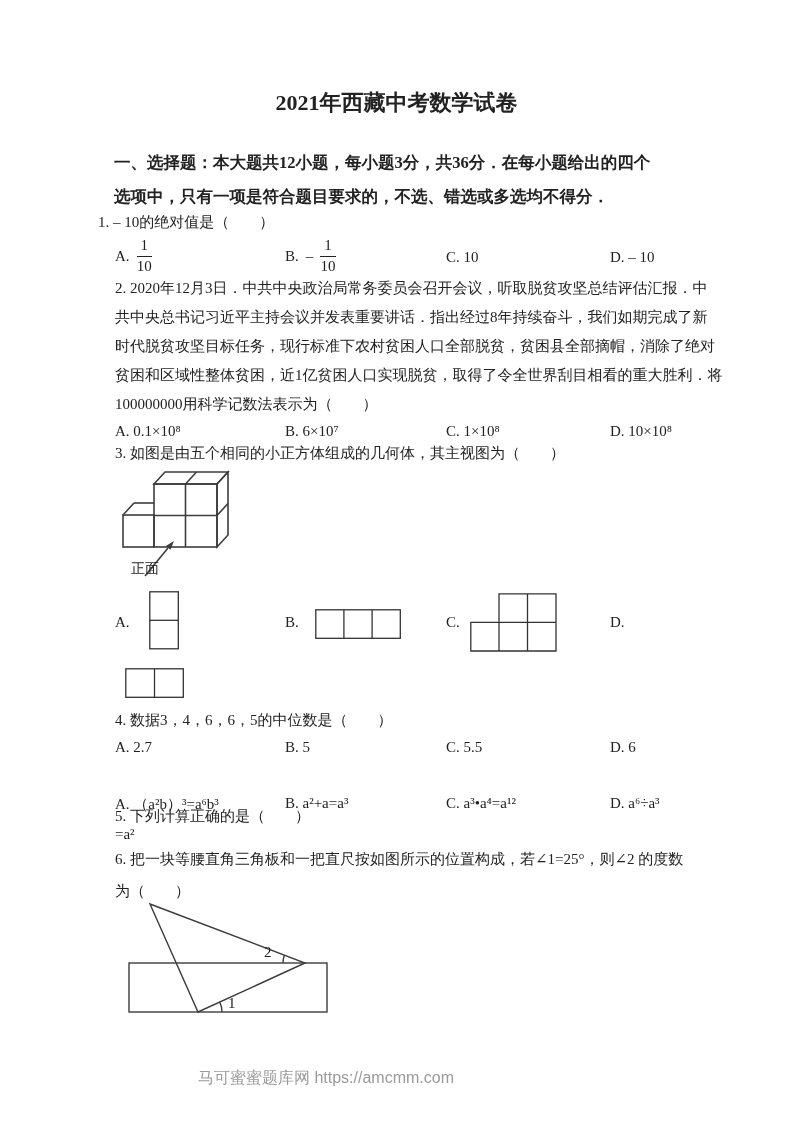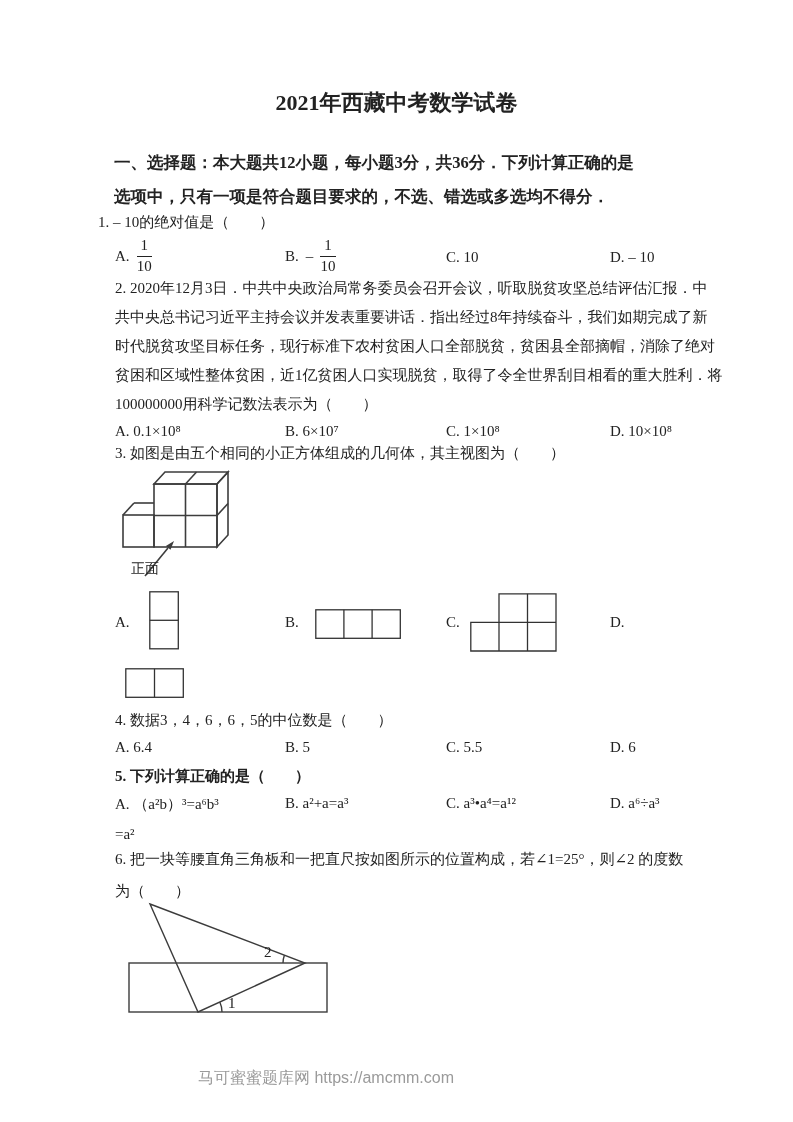--- a/index.html
+++ b/index.html
@@ -40,7 +40,7 @@
 
   <div class="abs title" style="top:88px;left:0;">2021年西藏中考数学试卷</div>
 
-  <div class="abs bold-line" style="top:152px;left:114px;">一、选择题：本大题共12小题，每小题3分，共36分．下列计算正确的是</div>
+  <div class="abs bold-line" style="top:152px;left:114px;">一、选择题：本大题共12小题，每小题3分，共36分．在每小题给出的四个</div>
   <div class="abs bold-line" style="top:186px;left:114px;">选项中，只有一项是符合题目要求的，不选、错选或多选均不得分．</div>
 
   <div class="abs t" style="top:204px;left:98px;margin-top:8px;">1. – 10的绝对值是（　　）</div>

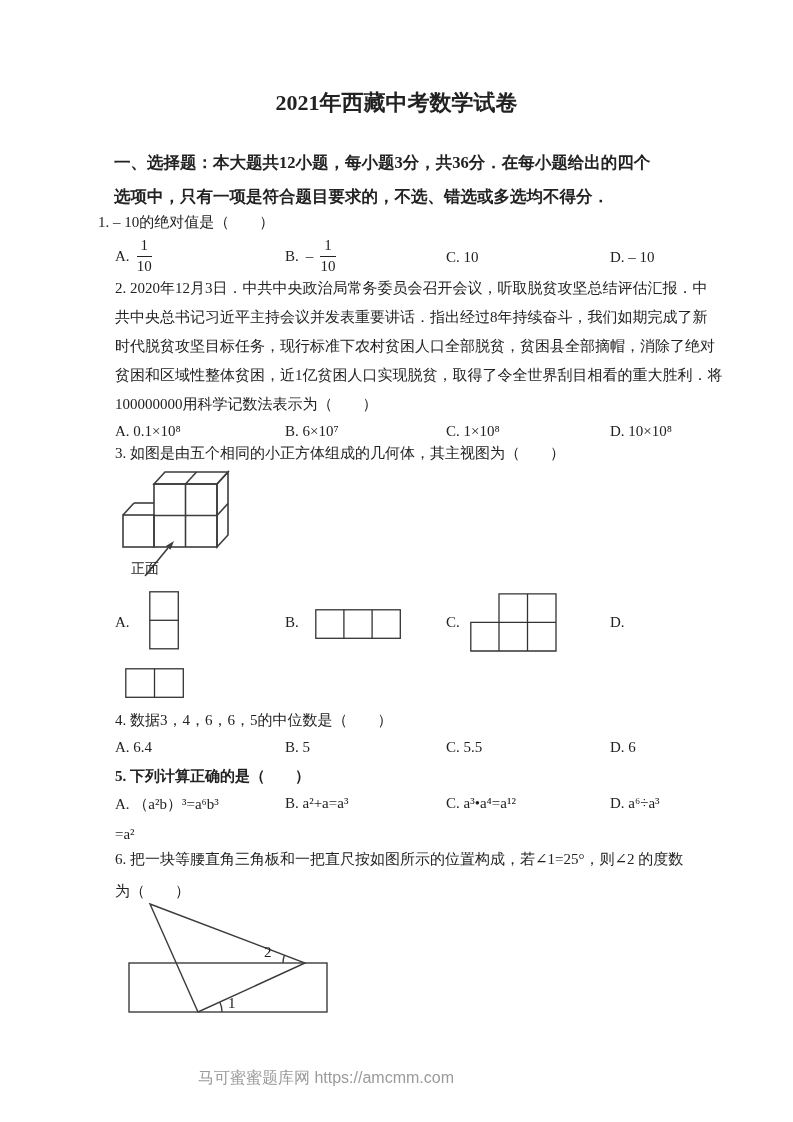--- a/index.html
+++ b/index.html
@@ -137,7 +137,7 @@
   </svg>
 
   <div class="abs t" style="top:710px;left:115px;">4. 数据3，4，6，6，5的中位数是（　　）</div>
-  <div class="abs opt colA" style="top:739px;">A. 6.4</div>
+  <div class="abs opt colA" style="top:739px;">A. 2.7</div>
   <div class="abs opt colB" style="top:739px;">B. 5</div>
   <div class="abs opt colC" style="top:739px;">C. 5.5</div>
   <div class="abs opt colD" style="top:739px;">D. 6</div>

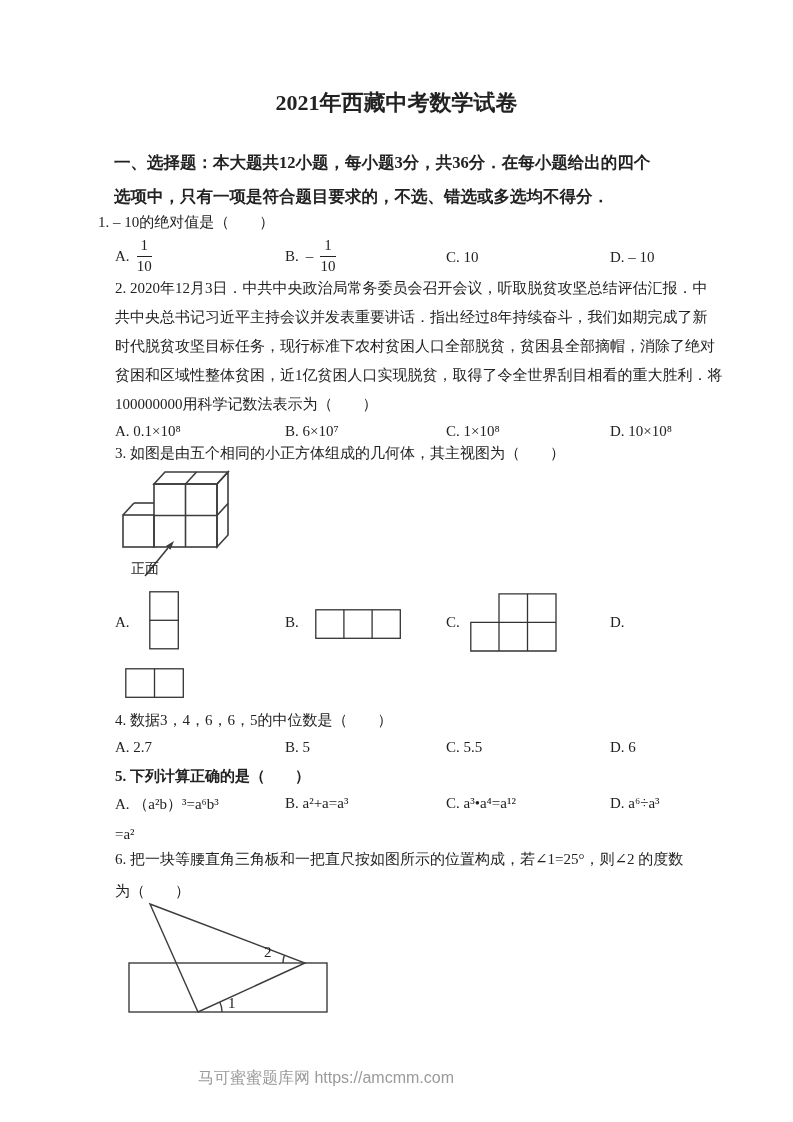--- a/index.html
+++ b/index.html
@@ -142,7 +142,7 @@
   <div class="abs opt colC" style="top:739px;">C. 5.5</div>
   <div class="abs opt colD" style="top:739px;">D. 6</div>
 
-  <div class="abs t" style="top:766px;left:115px;font-weight:bold;">5. 下列计算正确的是（　　）</div>
+  <div class="abs t" style="top:806px;left:115px;">5. 下列计算正确的是（　　）</div>
   <div class="abs opt colA" style="top:795px;">A. （a²b）³=a⁶b³</div>
   <div class="abs opt colB" style="top:795px;">B. a²+a=a³</div>
   <div class="abs opt colC" style="top:795px;">C. a³•a⁴=a¹²</div>

